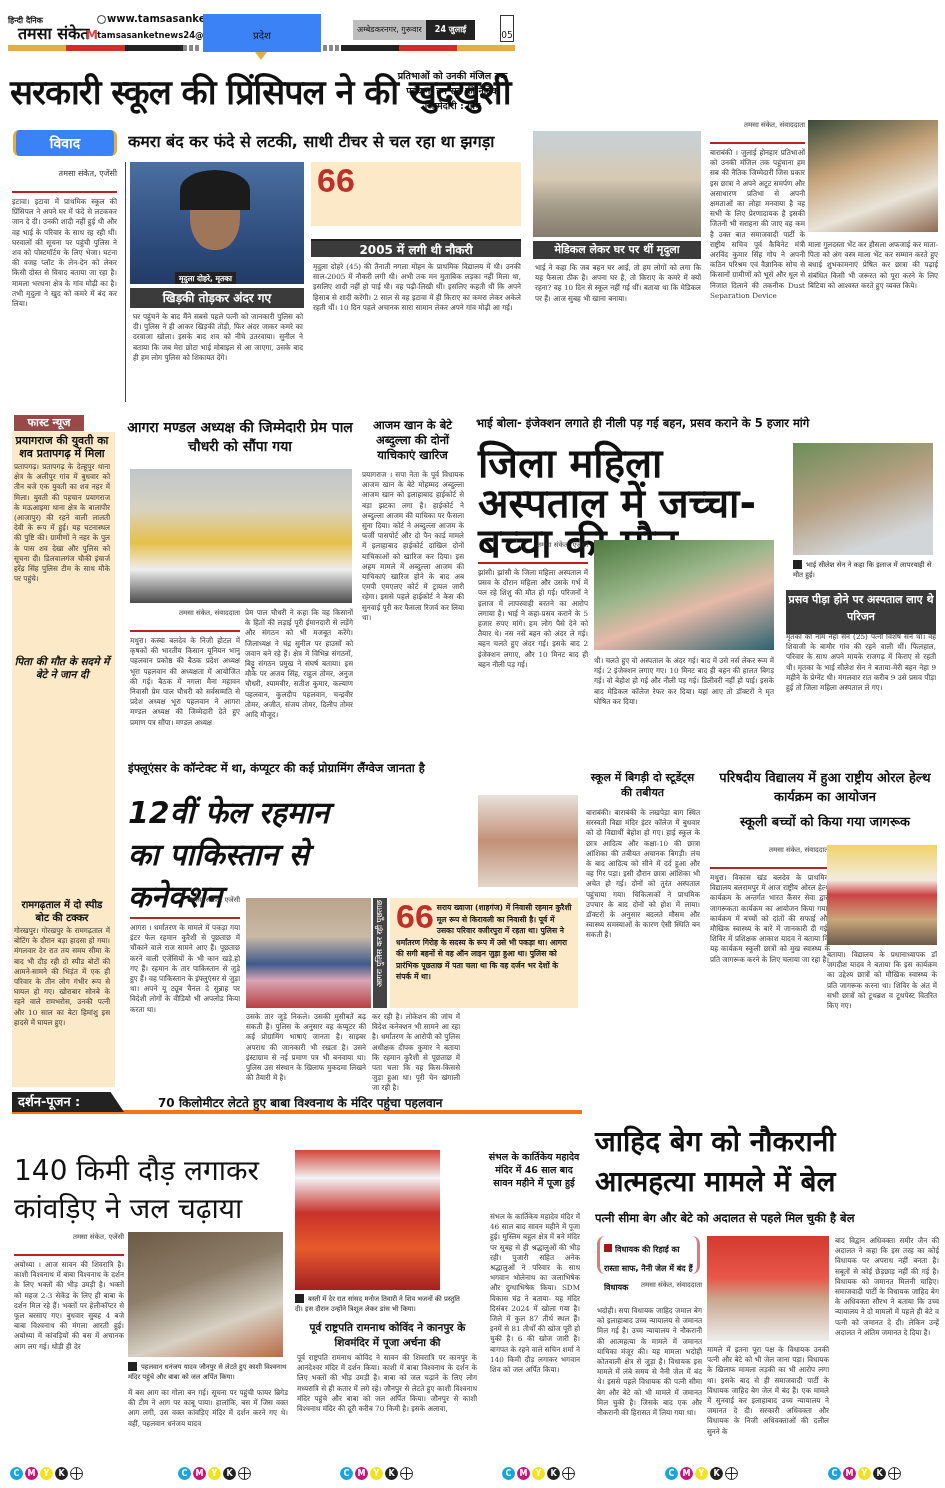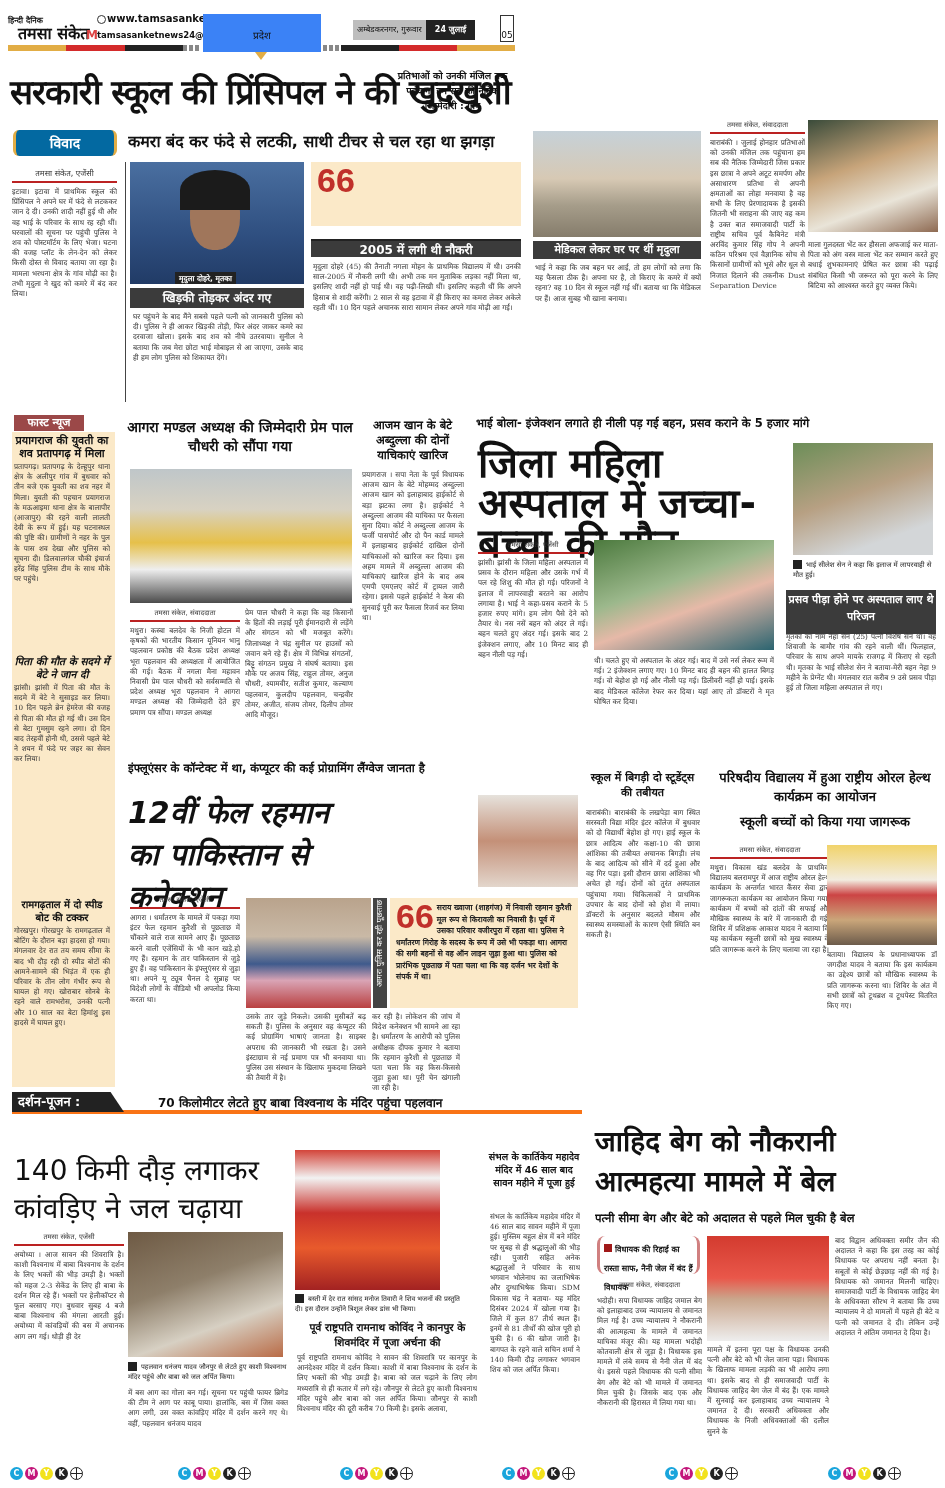--- a/index.html
+++ b/index.html
@@ -6,7 +6,7 @@
 body{width:945px;height:1488px;background:#fff;font-family:"DejaVu Sans",sans-serif;color:#111;position:relative;overflow:hidden}
 .abs{position:absolute}
 .body-text{font-family:"DejaVu Serif",serif;font-size:7.2px;line-height:10.2px;color:#333;text-align:justify;overflow:hidden}
-.byline{font-size:8px;color:#333;text-align:center;border-bottom:2px solid #b22;padding-bottom:3px;margin-bottom:4px}
+.byline{font-size:8px;color:#333;text-align:right;border-bottom:2px solid #b22;padding-bottom:13px;margin-bottom:4px}
 .photo{background:linear-gradient(135deg,#8a8a7a,#c8c0b0 40%,#6e7a80);overflow:hidden}
 .caption{font-size:7.5px;line-height:10px;color:#222}
 .capbox{display:inline-block;width:9px;height:9px;background:#222;margin-right:4px;vertical-align:middle}

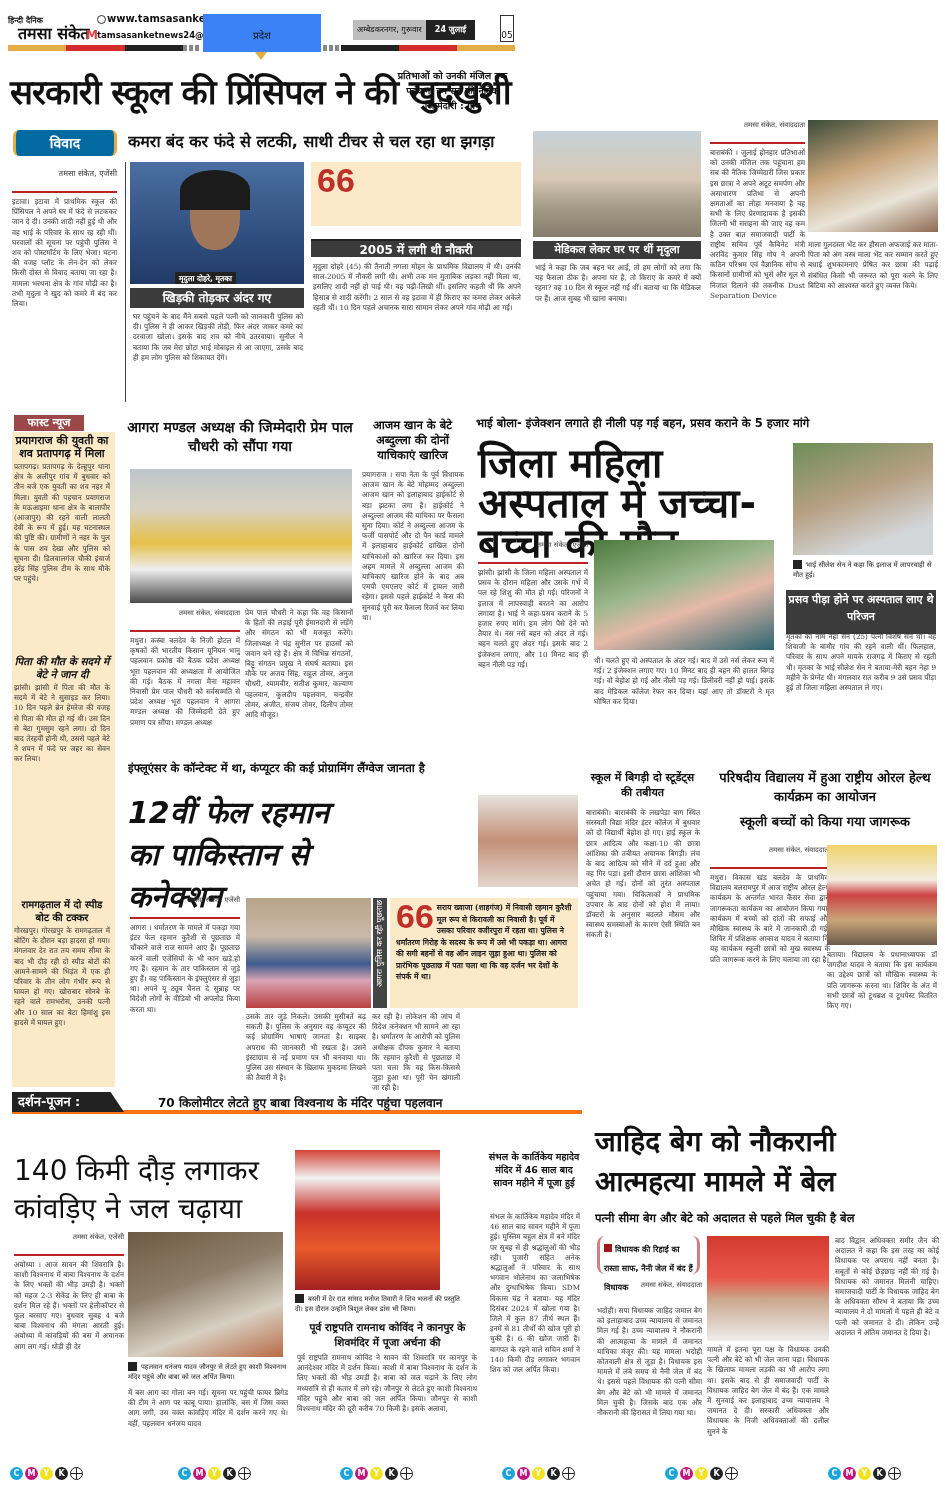--- a/index.html
+++ b/index.html
@@ -53,7 +53,7 @@
 
 <div class="abs" style="left:390px;top:68px;width:125px;font-size:9.5px;line-height:15px;font-weight:bold;text-align:center;">प्रतिभाओं को उनकी मंजिल तक पहुंचाना हम सब की नैतिक जिम्मेदारी : गोप</div>
 
-<div class="abs" style="left:13px;top:130px;width:104px;height:26px;background:#0369a1;border-left:3px solid #e2ad45;border-right:3px solid #e2ad45;border-radius:6px;">
+<div class="abs" style="left:13px;top:130px;width:104px;height:26px;background:#3b82f6;border-left:3px solid #e2ad45;border-right:3px solid #e2ad45;border-radius:6px;">
   <div style="color:#fff;font-weight:bold;font-size:14px;text-align:center;line-height:26px;">विवाद</div>
 </div>
 <div class="abs" style="left:128px;top:130px;width:395px;font-size:16px;line-height:24px;font-weight:bold;white-space:nowrap;overflow:hidden;">कमरा बंद कर फंदे से लटकी, साथी टीचर से चल रहा था झगड़ा</div>

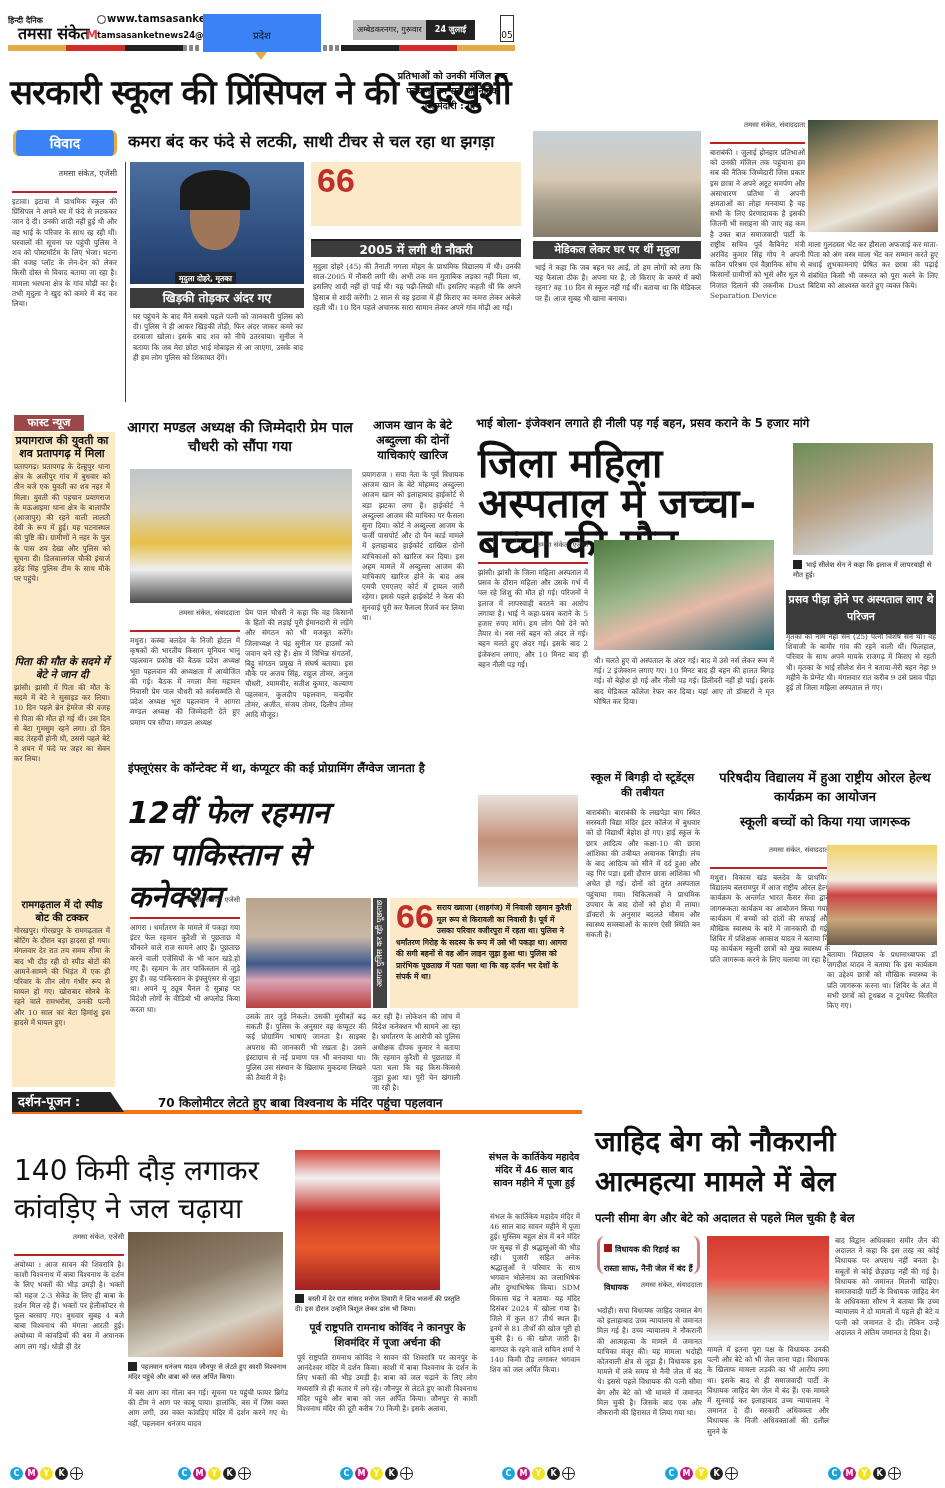--- a/index.html
+++ b/index.html
@@ -97,7 +97,6 @@
 </div>
 <div class="abs" style="left:14px;top:655px;width:96px;">
   <div style="font-size:10.5px;font-weight:bold;line-height:13px;text-align:center;margin-bottom:2px;font-style:italic;">पिता की मौत के सदमे में बेटे ने जान दी</div>
-  <div class="body-text" style="height:210px;">झांसी। झांसी में पिता की मौत के सदमे में बेटे ने सुसाइड कर लिया। 10 दिन पहले ब्रेन हेमरेज की वजह से पिता की मौत हो गई थी। उस दिन से बेटा गुमसुम रहने लगा। दो दिन बाद तेरहवीं होनी थी, उससे पहले बेटे ने शयन में फंदे पर जहर का सेवन कर लिया।</div>
 </div>
 <div class="abs" style="left:14px;top:898px;width:96px;">
   <div style="font-size:10px;font-weight:bold;line-height:13px;text-align:center;margin-bottom:2px;">रामगढ़ताल में दो स्पीड बोट की टक्कर</div>

